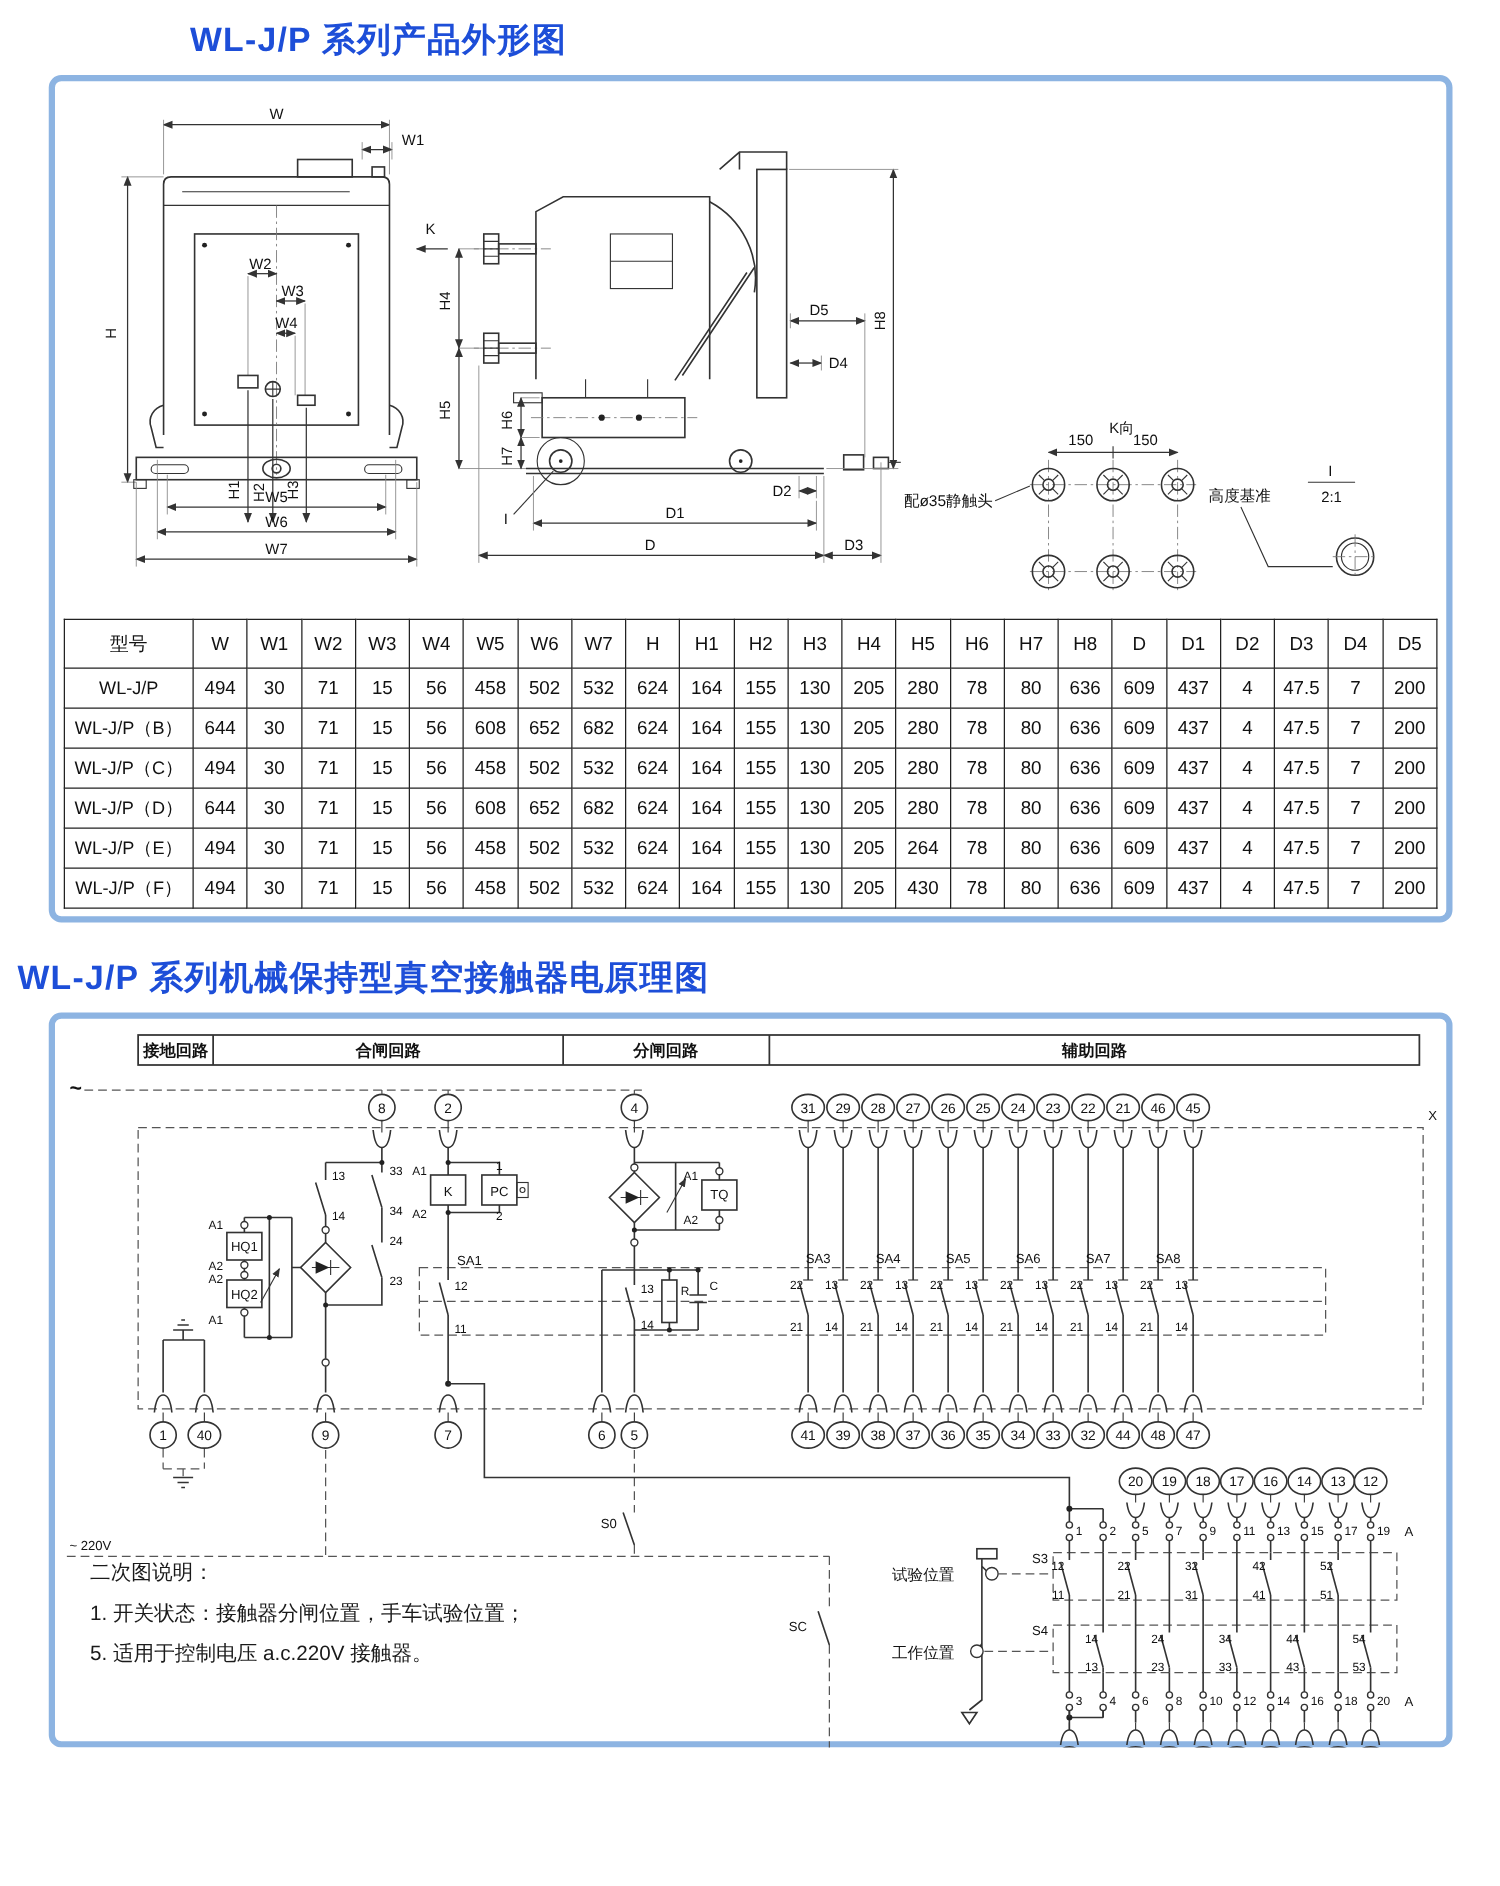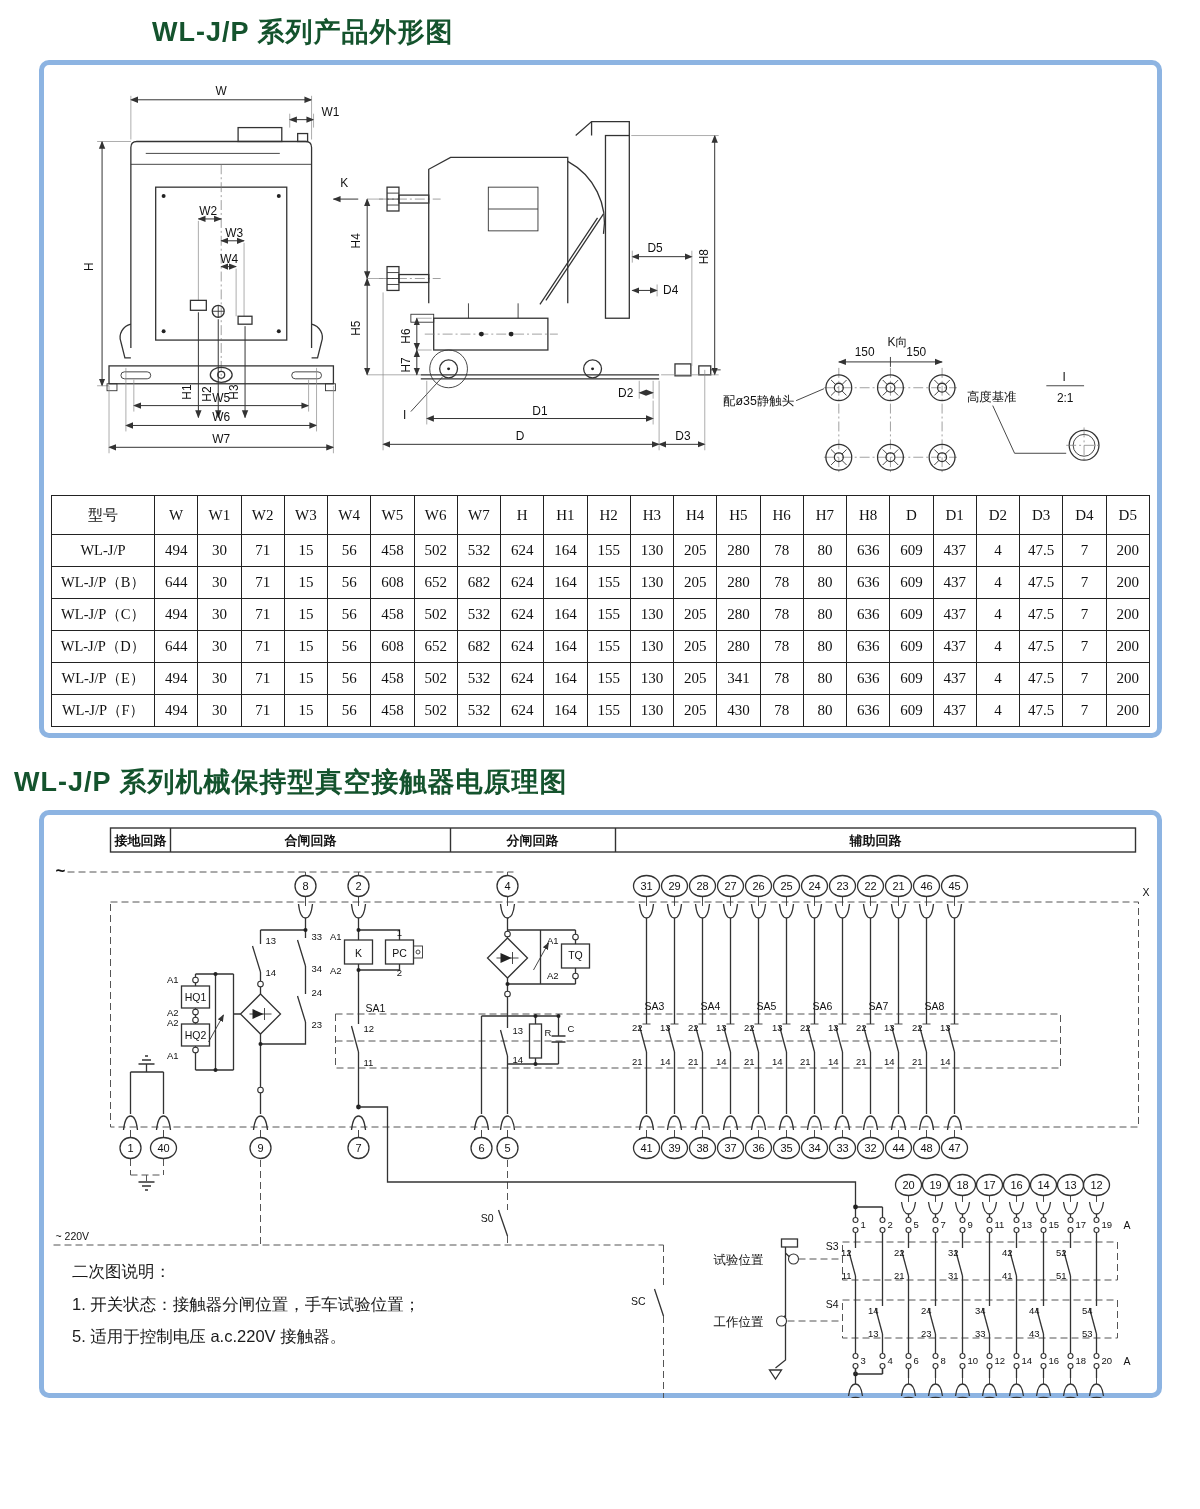--- a/index.html
+++ b/index.html
@@ -4,7 +4,7 @@
 <style>
   html,body{margin:0;padding:0;background:#fff;}
   body{width:1200px;font-family:"Liberation Sans","DejaVu Sans",sans-serif;color:#111;}
-  .title{color:#14532d;font-weight:bold;font-size:27px;margin:14px 0 10px 152px;letter-spacing:1px;}
+  .title{color:#1d4ed8;font-weight:bold;font-size:27px;margin:14px 0 10px 152px;letter-spacing:1px;}
   .title2{margin-top:26px;margin-left:14px;}
   .panel{box-sizing:border-box;width:1123px;margin-left:39px;border:5px solid #8db4e2;border-radius:10px;background:#fff;}
   #panel1{height:678px;padding:5px 7px 0 7px;}

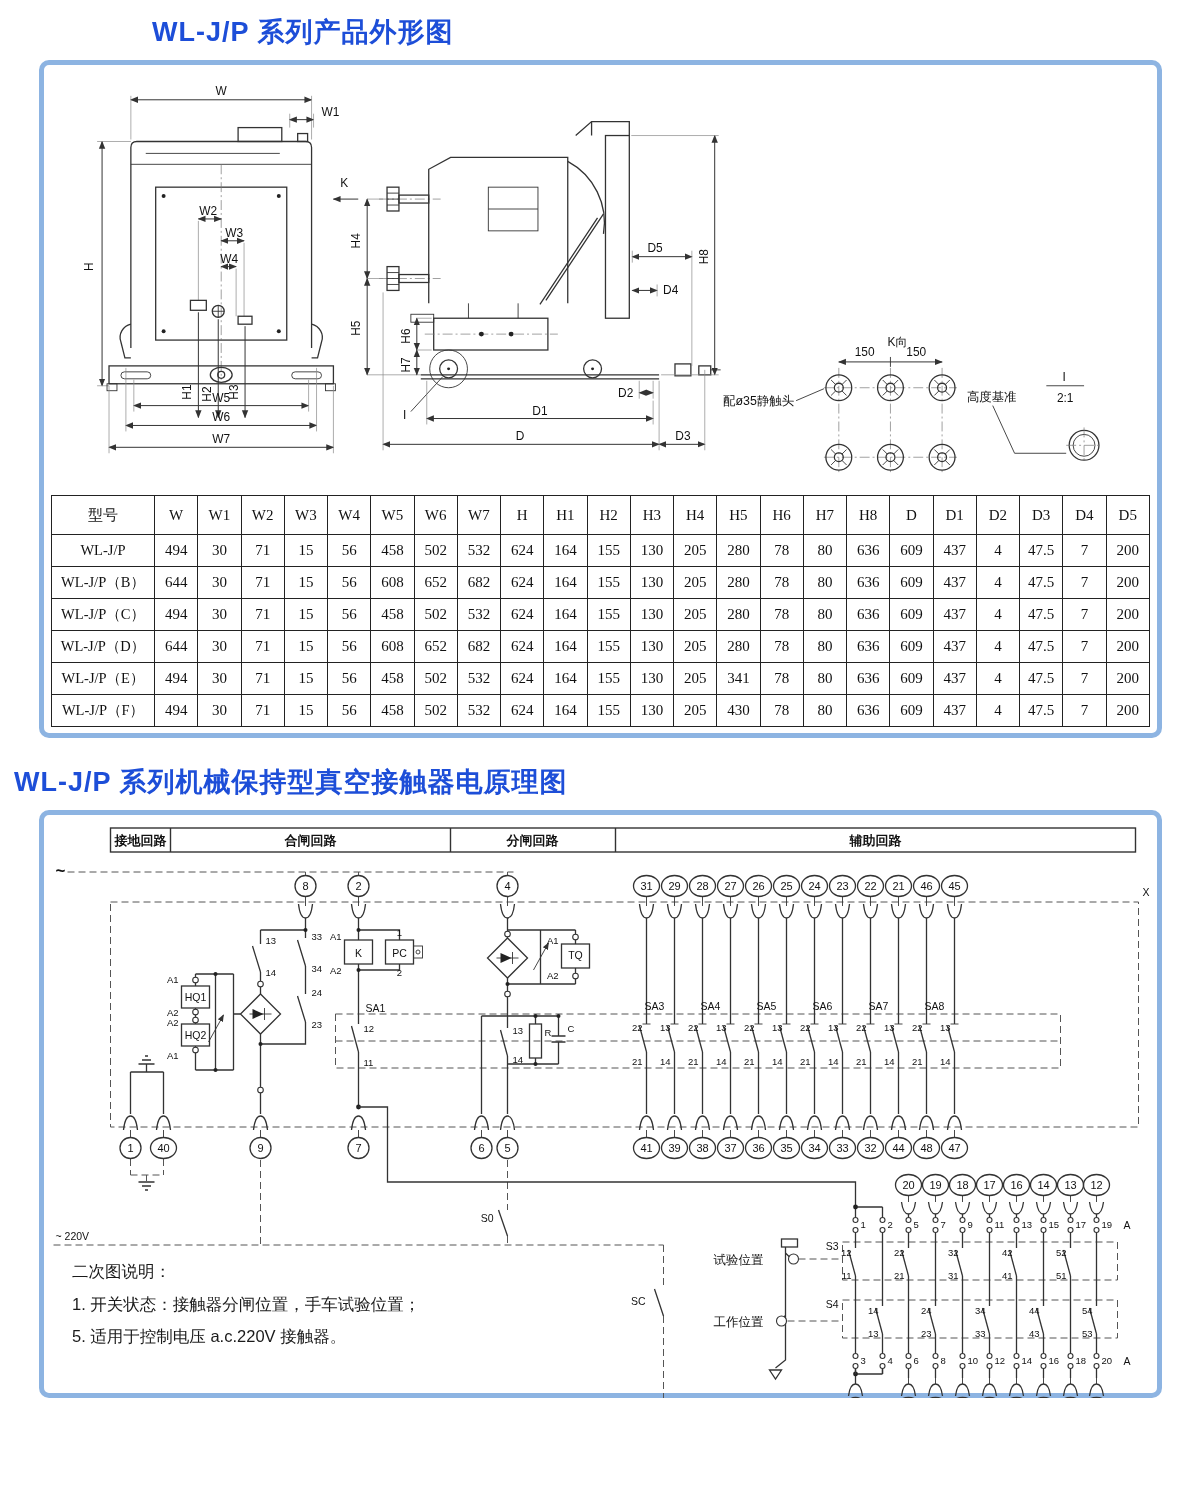--- a/index.html
+++ b/index.html
@@ -28,7 +28,7 @@
   .t16{font-size:17px;font-weight:bold;}
   .zh{font-size:12.5px;}
   .hdr{fill:none;stroke:#333;stroke-width:1.4;}
-  table.dims{width:100%;border-collapse:collapse;table-layout:fixed;font-size:15px;margin-top:4px;font-family:Liberation Serif, serif;}
+  table.dims{width:100%;border-collapse:collapse;table-layout:fixed;font-size:15px;margin-top:4px;}
   table.dims th,table.dims td{border:1px solid #222;text-align:center;padding:0;height:31px;overflow:hidden;}
   table.dims th{height:38px;font-weight:normal;}
   th.mcol{width:102px;text-align:left;padding-left:12px;}

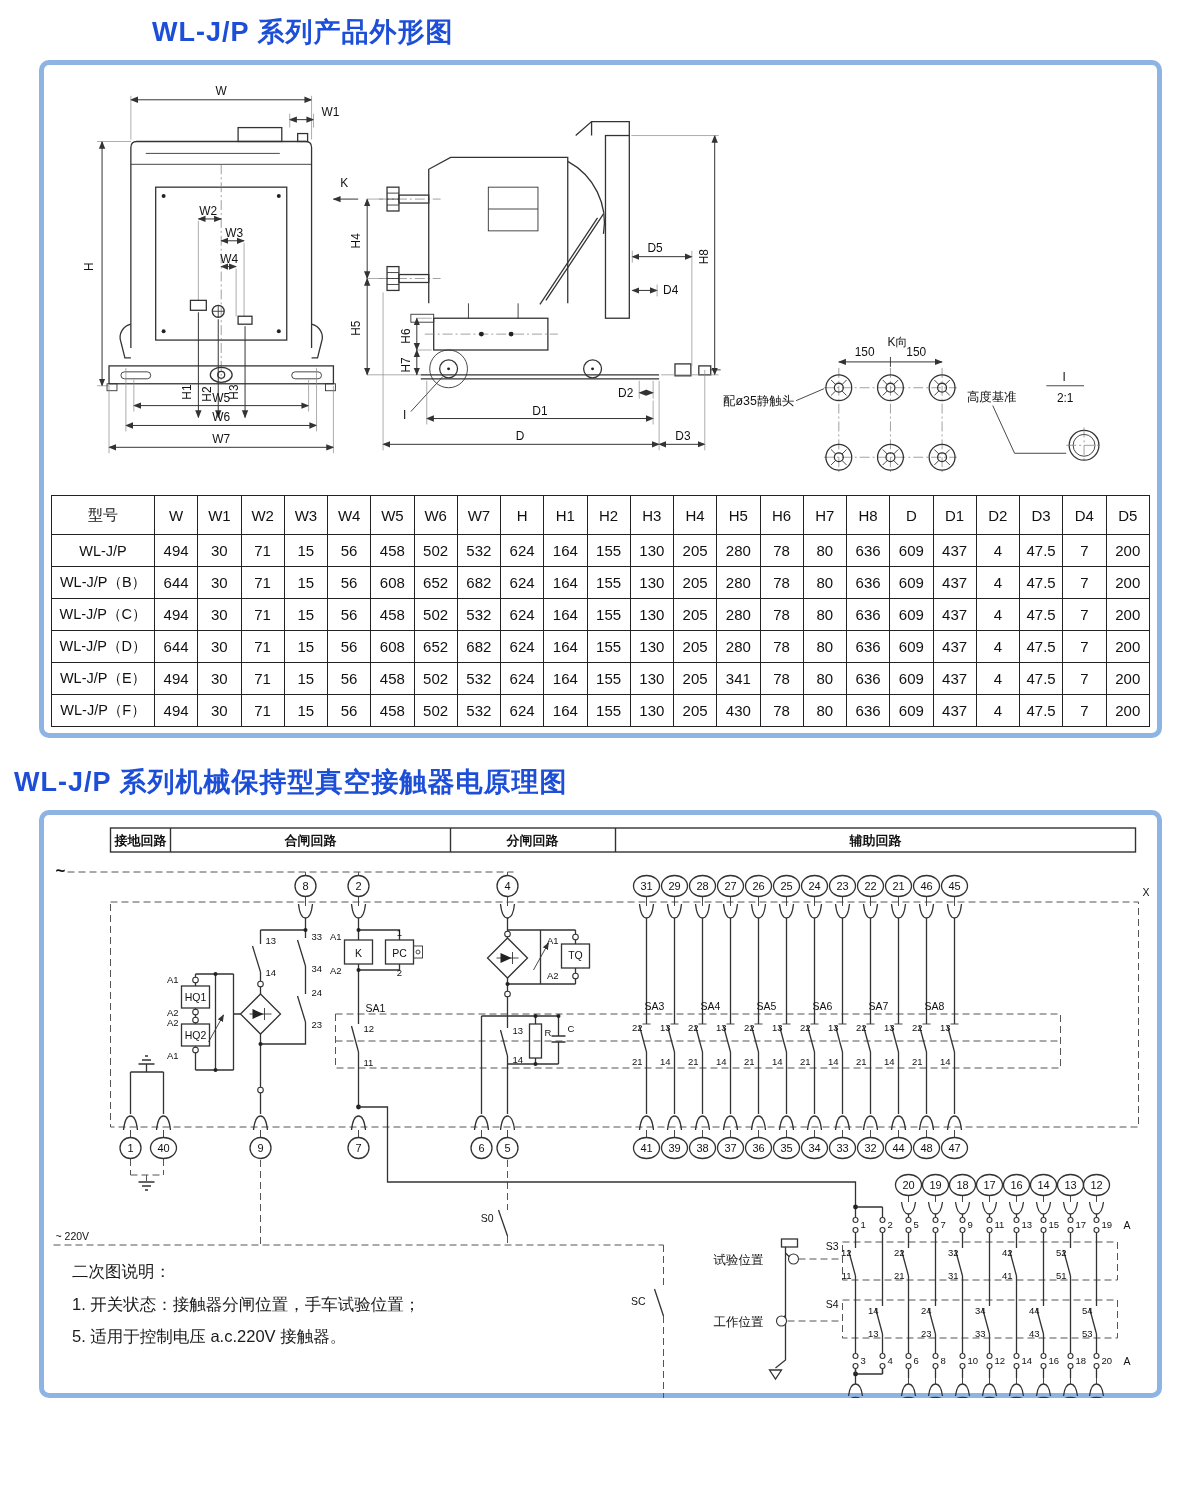--- a/index.html
+++ b/index.html
@@ -401,7 +401,7 @@
           <td>155</td>
           <td>130</td>
           <td>205</td>
-          <td>341</td>
+          <td>264</td>
           <td>78</td>
           <td>80</td>
           <td>636</td>

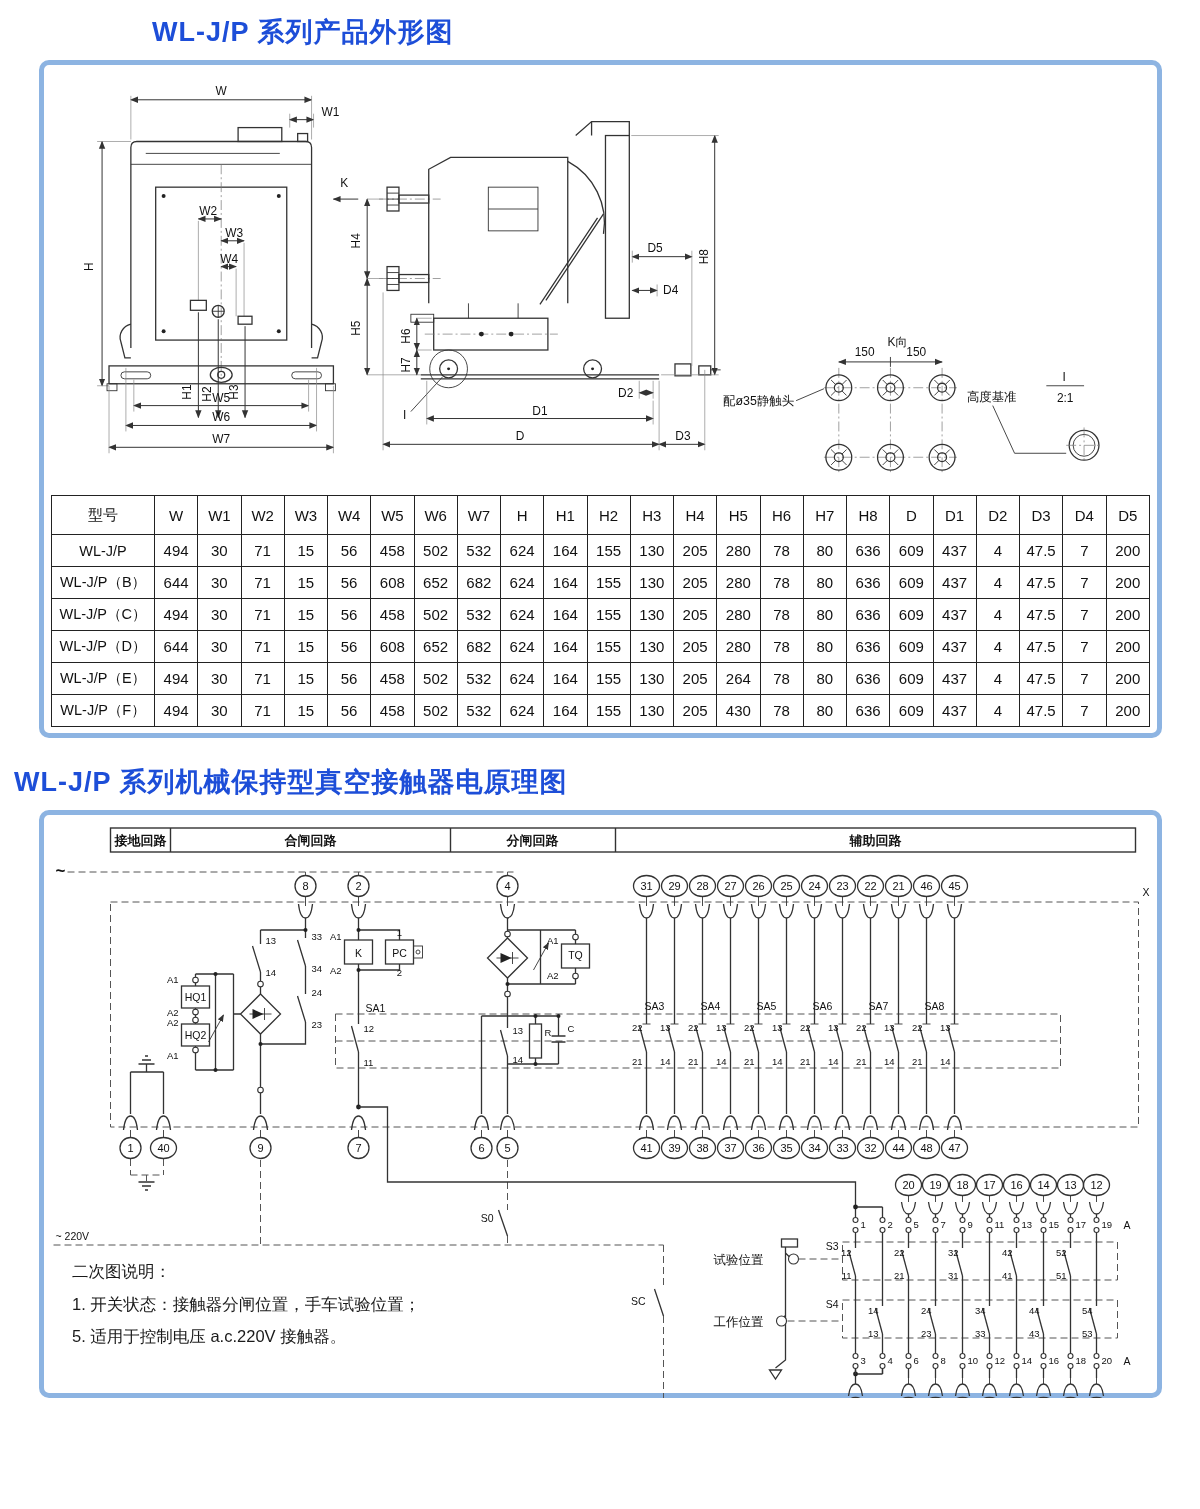--- a/index.html
+++ b/index.html
@@ -33,7 +33,7 @@
   table.dims th{height:38px;font-weight:normal;}
   th.mcol{width:102px;text-align:left;padding-left:12px;}
   td.mcell{font-size:14.5px;}
-  .notes{position:absolute;left:28px;top:446px;width:620px;font-size:16.5px;color:#1a1a1a;background:transparent;}
+  .notes{position:absolute;left:28px;top:432px;width:620px;font-size:16.5px;color:#1a1a1a;background:transparent;}
   .notes-title{margin-bottom:11px;}
   .note-line{margin-bottom:10px;white-space:nowrap;}
 </style>

